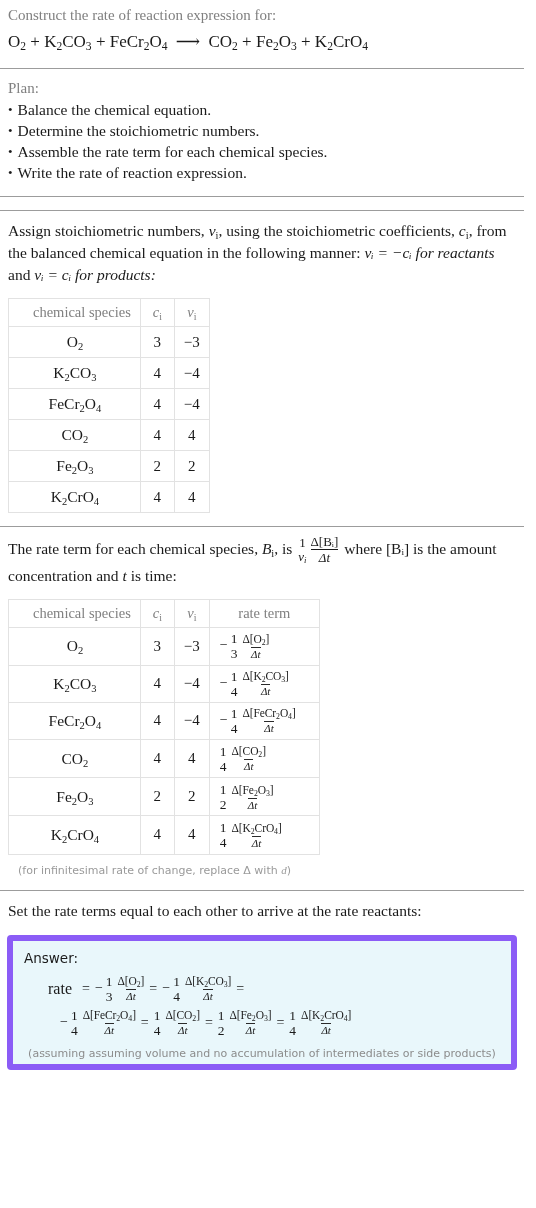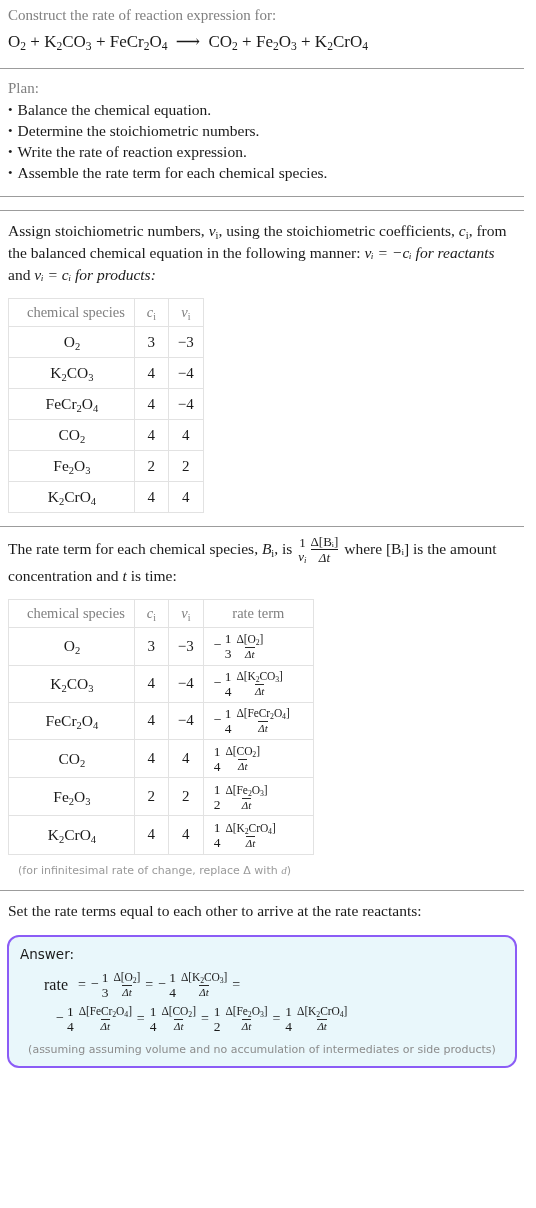--- a/index.html
+++ b/index.html
@@ -186,8 +186,8 @@
     <ul class="plan" id="plan-list">
         <li>Balance the chemical equation.</li>
         <li>Determine the stoichiometric numbers.</li>
+        <li>Assemble the rate term for each chemical species.</li>
         <li>Write the rate of reaction expression.</li>
-        <li>Assemble the rate term for each chemical species.</li>
       </ul>
   </div>
 

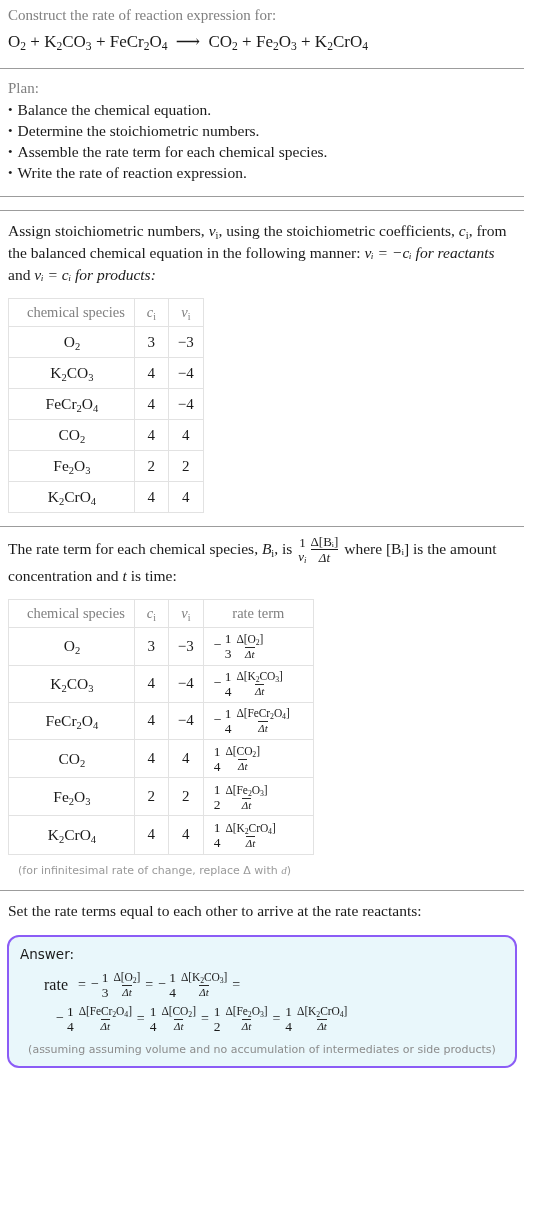--- a/index.html
+++ b/index.html
@@ -93,7 +93,7 @@
     font-size: 15.5px;
     padding: 6px 10px 6px 11px;
   }
-  table.grid th.species-h { text-align: left; padding-left: 18px; }
+  table.grid th.species-h { text-align: left; padding-left: 24px; }
   table.grid td.num { width: 34px; font-size: 15px; }
   table.grid td.rate { text-align: left; padding: 3px 12px 3px 10px; }
   table.grid th.rate-h { width: 110px; }

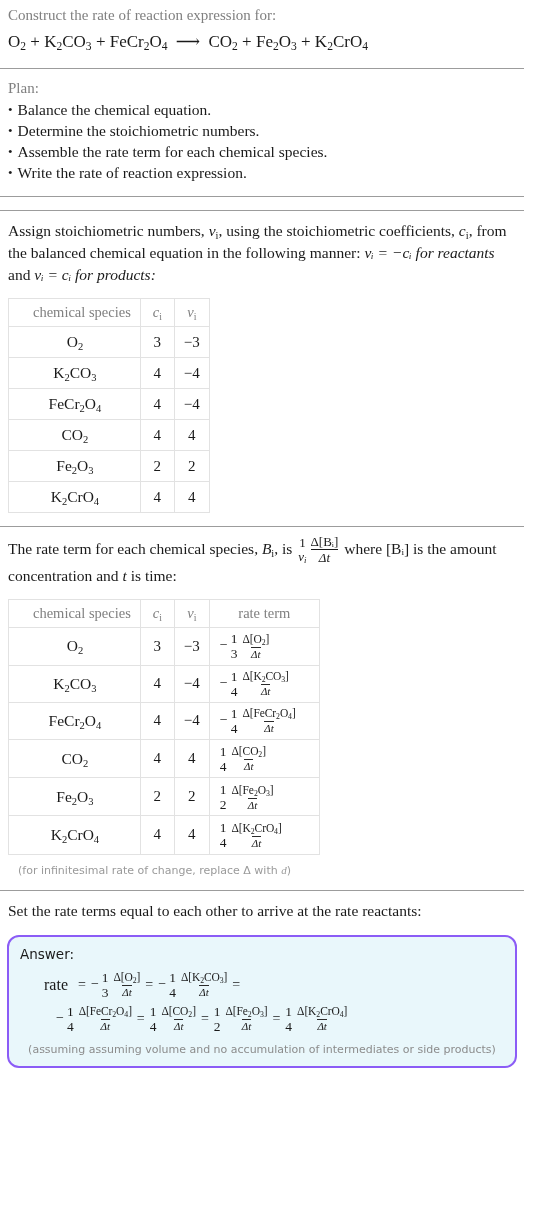--- a/index.html
+++ b/index.html
@@ -130,9 +130,9 @@
   .answer-wrap { padding: 0 7px; margin-top: 13px; }
   .answer {
     background: #e9f7fb;
-    border: 2px solid #8b5cf6;
-    border-radius: 12px;
-    padding: 9px 11px 10px 11px;
+    border: 6px solid #8b5cf6;
+    border-radius: 4px;
+    padding: 9px 11px 4px 11px;
   }
   .answer .ans-label {
     font-family: "DejaVu Sans", "Liberation Sans", sans-serif;

